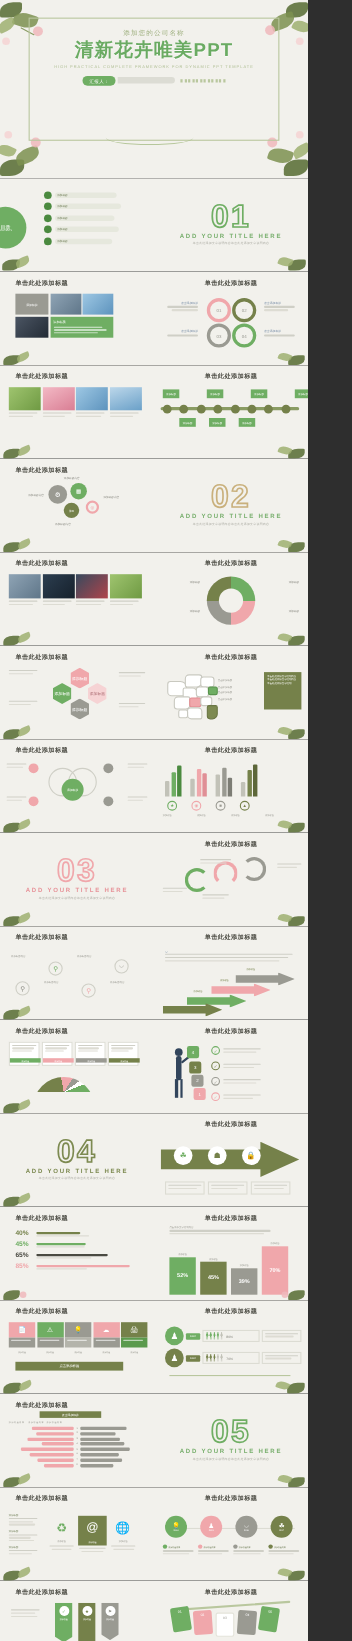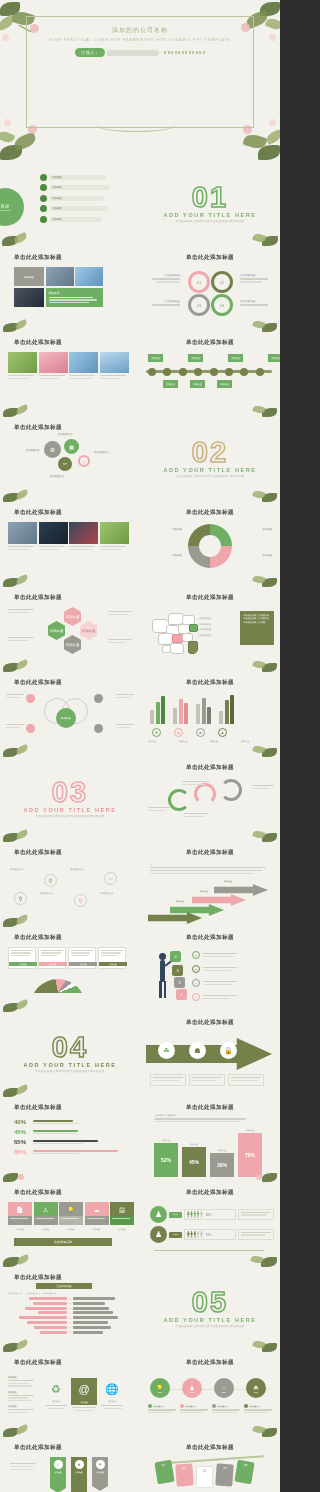--- a/index.html
+++ b/index.html
@@ -186,6 +186,7 @@
     <div class="hero-frame"></div>
     <div class="hero-inner">
       <div class="company">添加您的公司名称</div>
+      <div class="hero-title">清新花卉唯美PPT</div>
       <div class="hero-sub">HIGH PRACTICAL COMPLETE FRAMEWORK FOR DYNAMIC PPT TEMPLATE</div>
       <div class="hero-btnrow">
         <div class="pill">汇报人：</div>

